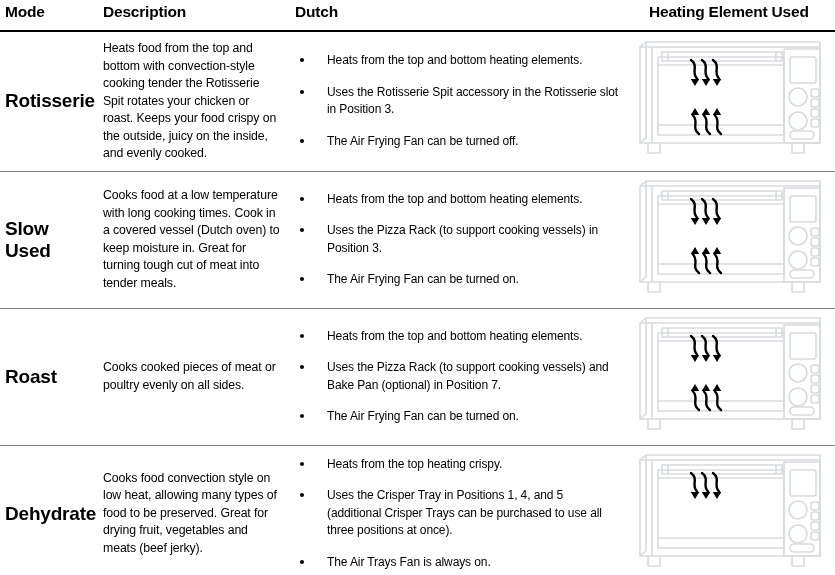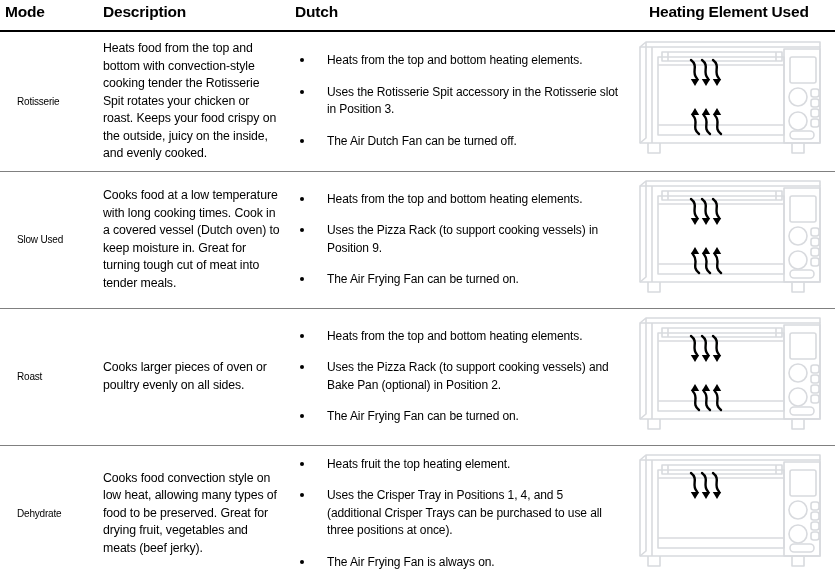--- a/index.html
+++ b/index.html
@@ -57,10 +57,10 @@
   }
 
   .cell-mode {
-    font-size: 10px;
-    font-weight: normal;
+    font-size: 19px;
+    font-weight: bold;
     letter-spacing: -0.2px;
-    padding-left: 17px;
+    padding-left: 5px;
     padding-right: 4px;
     vertical-align: middle;
   }

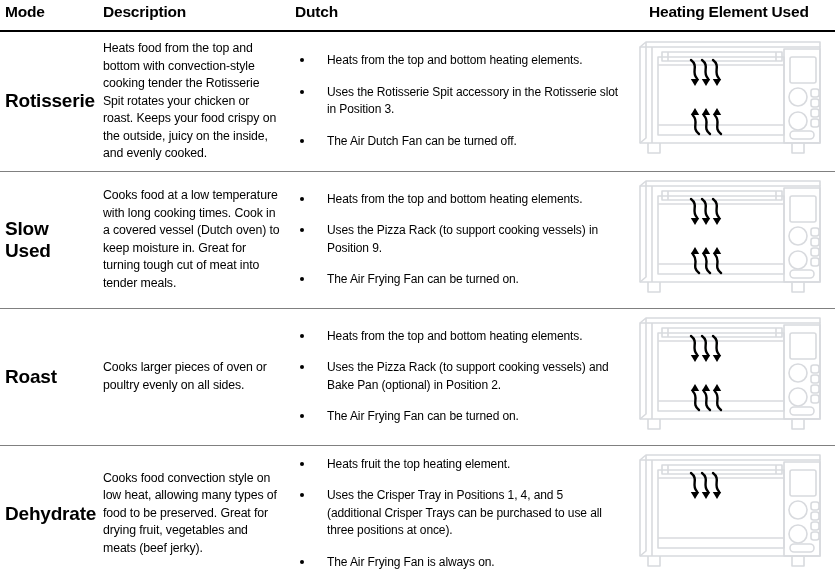--- a/index.html
+++ b/index.html
@@ -140,7 +140,7 @@
             <ul class="bullets">
               <li><span class="dot"></span><span>Heats from the top and bottom heating elements.</span></li>
               <li><span class="dot"></span><span>Uses the Rotisserie Spit accessory in the Rotisserie slot in Position 3.</span></li>
-              <li><span class="dot"></span><span>The Air Dutch Fan can be turned off.</span></li>
+              <li><span class="dot"></span><span>The Air Frying Fan can be turned off.</span></li>
             </ul>
           </td>
           <td class="cell-heat"><span class="oven-wrap">

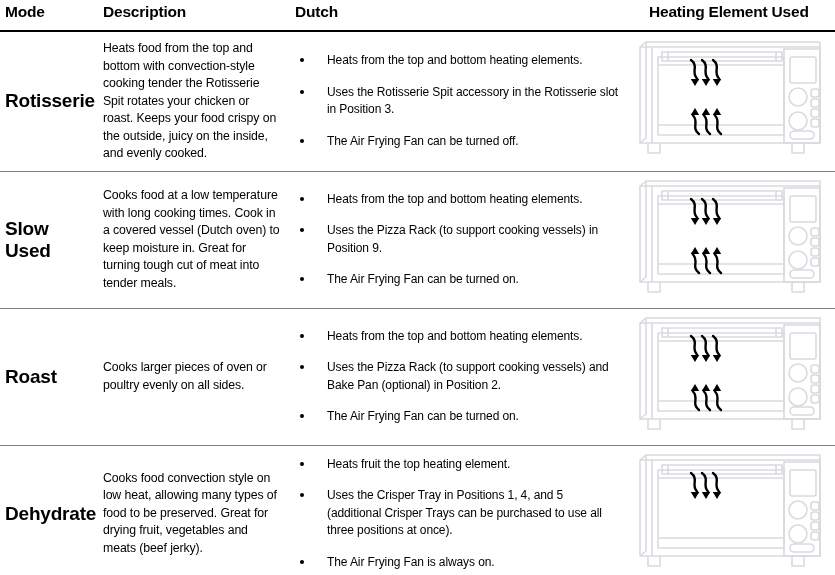--- a/index.html
+++ b/index.html
@@ -194,7 +194,7 @@
           <td class="cell-info">
             <ul class="bullets">
               <li><span class="dot"></span><span>Heats from the top and bottom heating elements.</span></li>
-              <li><span class="dot"></span><span>Uses the Pizza Rack (to support cooking vessels) in Position 9.</span></li>
+              <li><span class="dot"></span><span>Uses the Pizza Rack (to support cooking vessels) in Position 3.</span></li>
               <li><span class="dot"></span><span>The Air Frying Fan can be turned on.</span></li>
             </ul>
           </td>

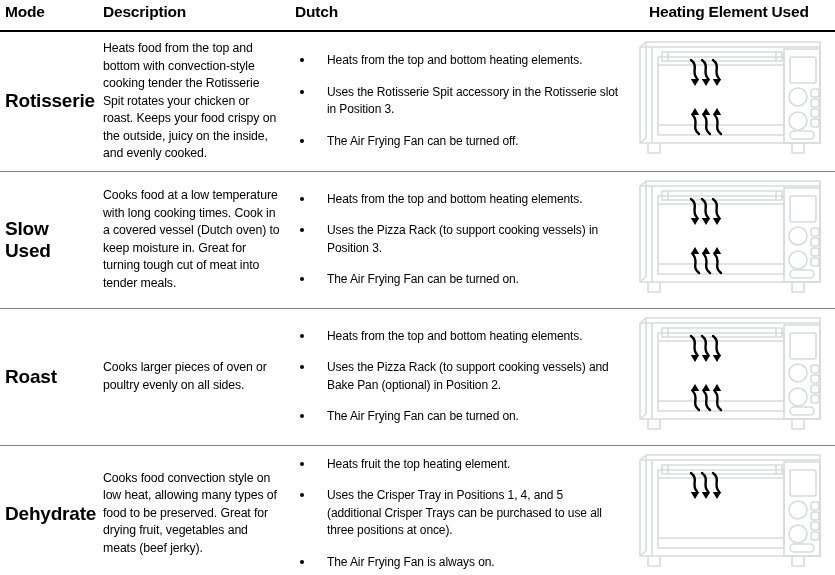--- a/index.html
+++ b/index.html
@@ -245,7 +245,7 @@
         </tr>
         <tr>
           <td class="cell-mode">Roast</td>
-          <td class="cell-desc">Cooks larger pieces of oven or poultry evenly on all sides.</td>
+          <td class="cell-desc">Cooks cooked pieces of meat or poultry evenly on all sides.</td>
           <td class="cell-info">
             <ul class="bullets">
               <li><span class="dot"></span><span>Heats from the top and bottom heating elements.</span></li>

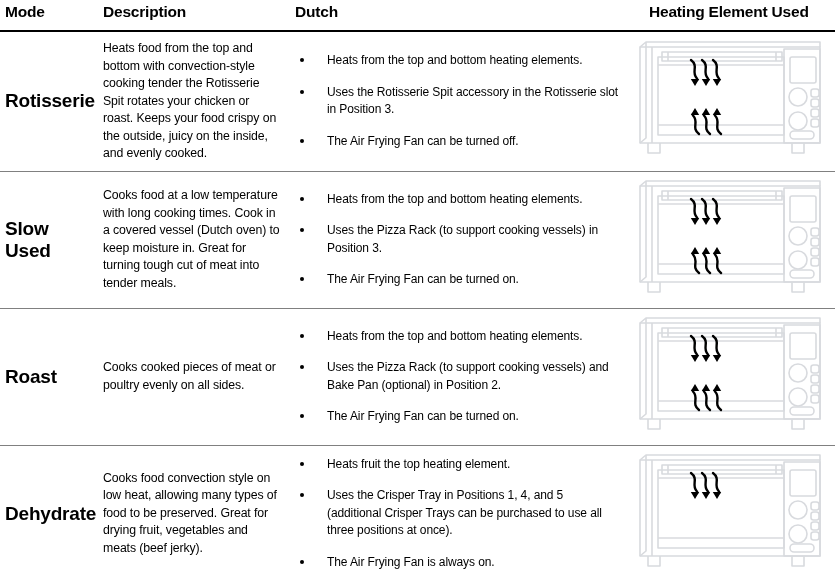--- a/index.html
+++ b/index.html
@@ -249,7 +249,7 @@
           <td class="cell-info">
             <ul class="bullets">
               <li><span class="dot"></span><span>Heats from the top and bottom heating elements.</span></li>
-              <li><span class="dot"></span><span>Uses the Pizza Rack (to support cooking vessels) and Bake Pan (optional) in Position 2.</span></li>
+              <li><span class="dot"></span><span>Uses the Pizza Rack (to support cooking vessels) and Bake Pan (optional) in Position 7.</span></li>
               <li><span class="dot"></span><span>The Air Frying Fan can be turned on.</span></li>
             </ul>
           </td>

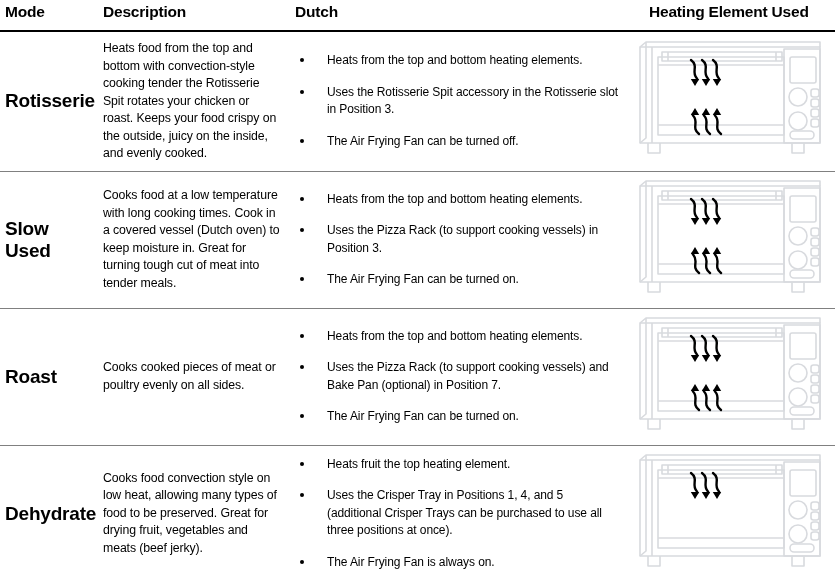--- a/index.html
+++ b/index.html
@@ -303,7 +303,7 @@
           <td class="cell-desc">Cooks food convection style on low heat, allowing many types of food to be preserved. Great for drying fruit, vegetables and meats (beef jerky).</td>
           <td class="cell-info">
             <ul class="bullets">
-              <li><span class="dot"></span><span>Heats fruit the top heating element.</span></li>
+              <li><span class="dot"></span><span>Heats from the top heating crispy.</span></li>
               <li><span class="dot"></span><span>Uses the Crisper Tray in Positions 1, 4, and 5 (additional Crisper Trays can be purchased to use all three positions at once).</span></li>
               <li><span class="dot"></span><span>The Air Frying Fan is always on.</span></li>
             </ul>

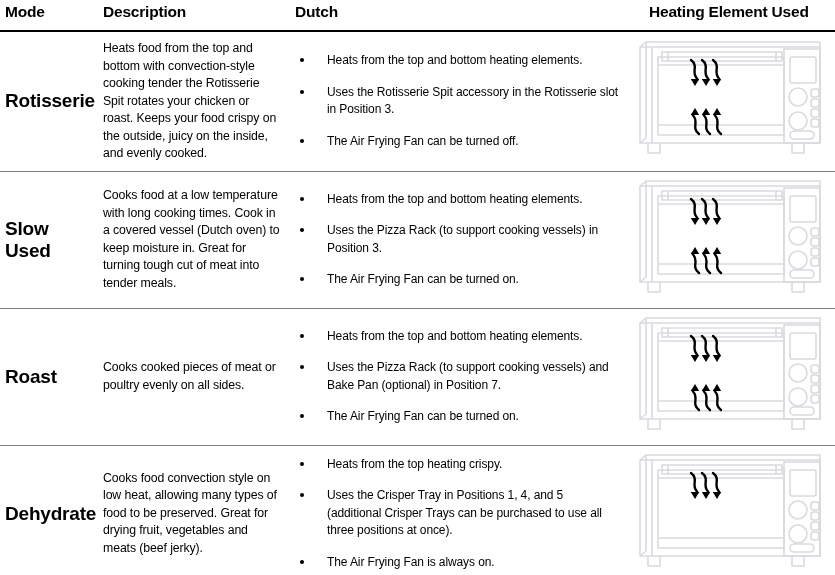--- a/index.html
+++ b/index.html
@@ -305,7 +305,7 @@
             <ul class="bullets">
               <li><span class="dot"></span><span>Heats from the top heating crispy.</span></li>
               <li><span class="dot"></span><span>Uses the Crisper Tray in Positions 1, 4, and 5 (additional Crisper Trays can be purchased to use all three positions at once).</span></li>
-              <li><span class="dot"></span><span>The Air Frying Fan is always on.</span></li>
+              <li><span class="dot"></span><span>The Air Trays Fan is always on.</span></li>
             </ul>
           </td>
           <td class="cell-heat"><span class="oven-wrap">

